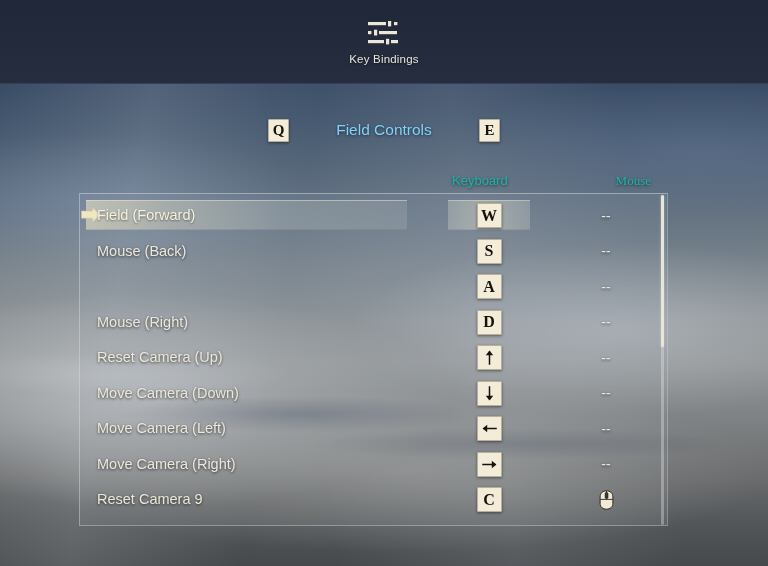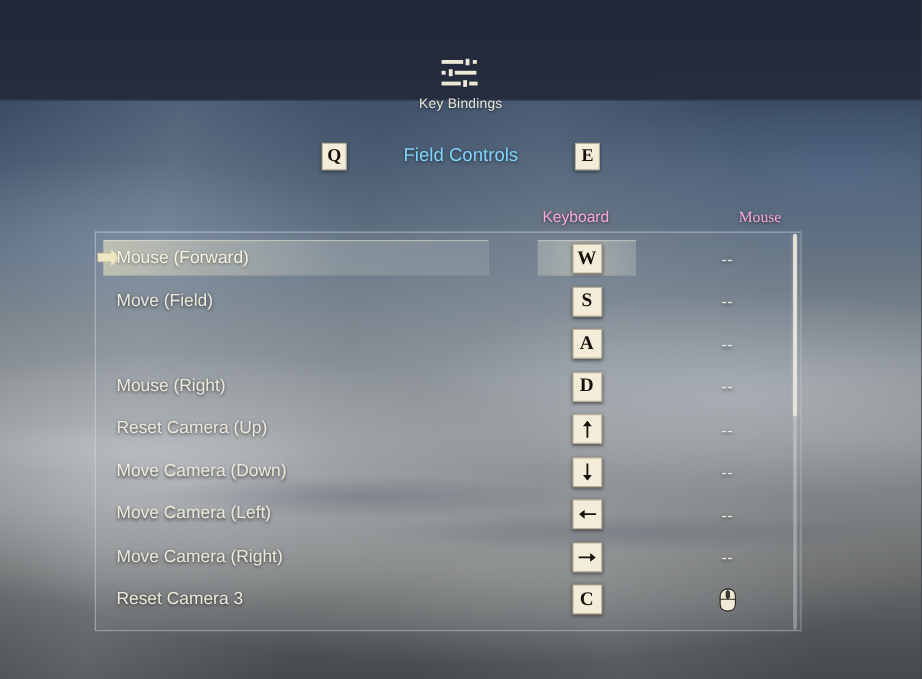--- a/index.html
+++ b/index.html
@@ -86,7 +86,6 @@
     align-items: center;
     justify-content: center;
     gap: 6px;
-    margin-top: 28px;
   }
 
   .sliders-icon { width: 36px; height: 28px; display: block; }

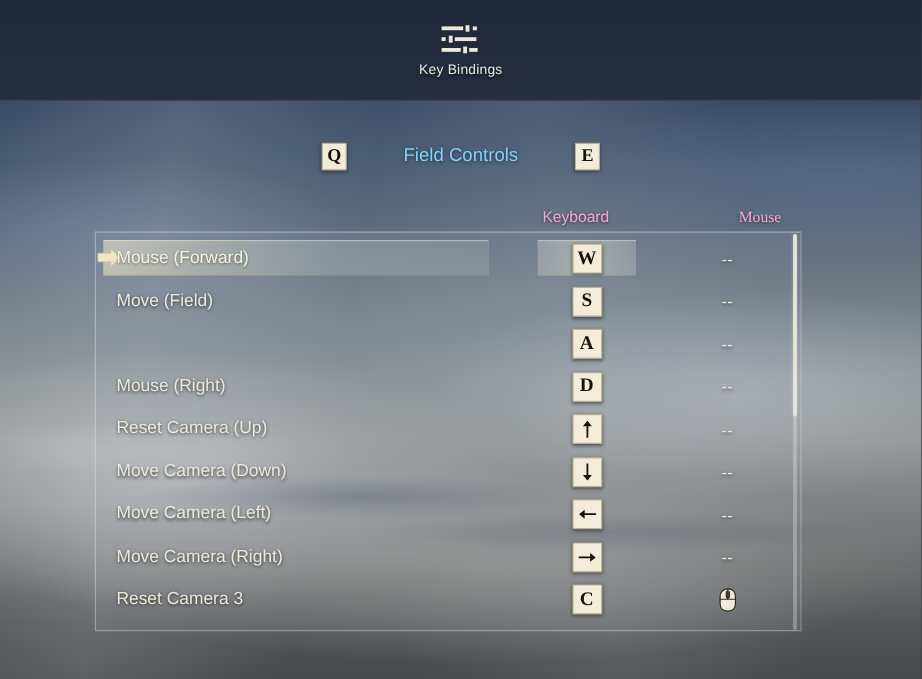--- a/index.html
+++ b/index.html
@@ -153,7 +153,7 @@
     left: 0;
     width: 744px;
     height: 18px;
-    color: #f9a8d4;
+    color: #14b8a6;
     font-size: 13px;
     text-shadow: 0 1px 3px rgba(0,0,0,0.6);
   }

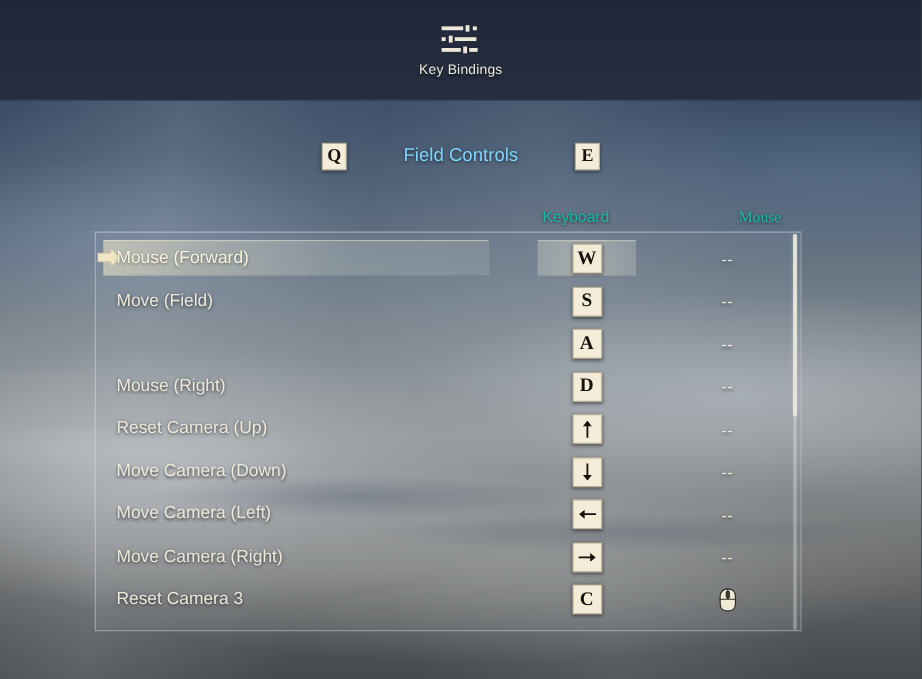--- a/index.html
+++ b/index.html
@@ -362,7 +362,7 @@
           <div class="row-arrow"><svg width="20" height="18" viewBox="0 0 20 18">
               <path d="M0.5 5.0 L11.5 5.0 L11.5 1.6 L19.2 8.7 L11.5 16.0 L11.5 12.2 L0.5 12.2 Z" fill="#efe7c4" stroke="#cfc49a" stroke-width="0.6" stroke-linejoin="round"></path>
             </svg></div>
-          <div class="row-label">Mouse (Forward)</div>
+          <div class="row-label">Field (Forward)</div>
           <div class="cell-key">
             <div class="keycap bind">W</div>
           </div>

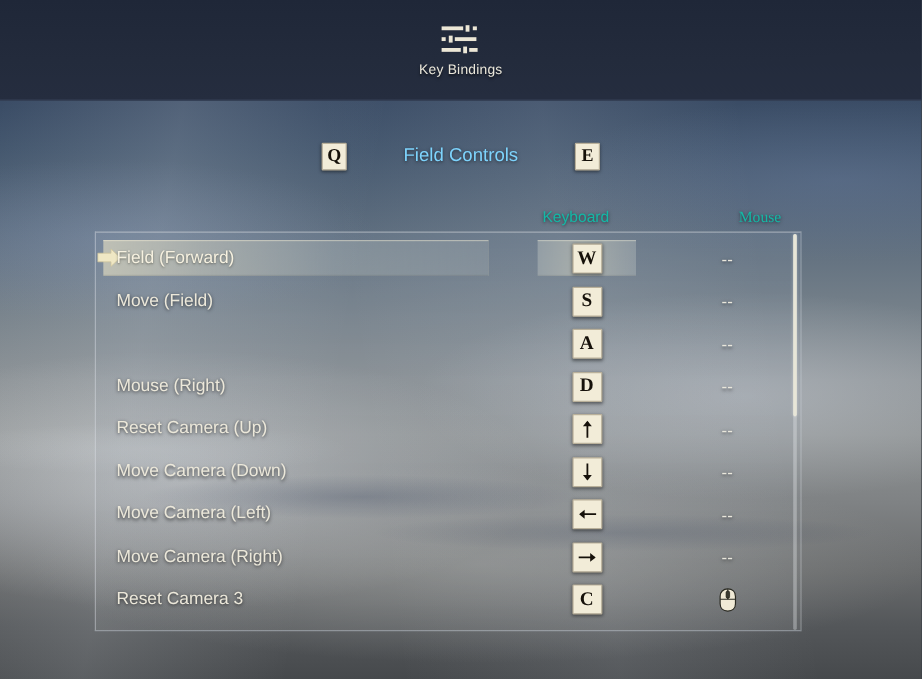--- a/index.html
+++ b/index.html
@@ -371,7 +371,7 @@
           </div>
         </div>
         <div class="row">
-          <div class="row-label">Move (Field)</div>
+          <div class="row-label">Mouse (Back)</div>
           <div class="cell-key">
             <div class="keycap bind">S</div>
           </div>

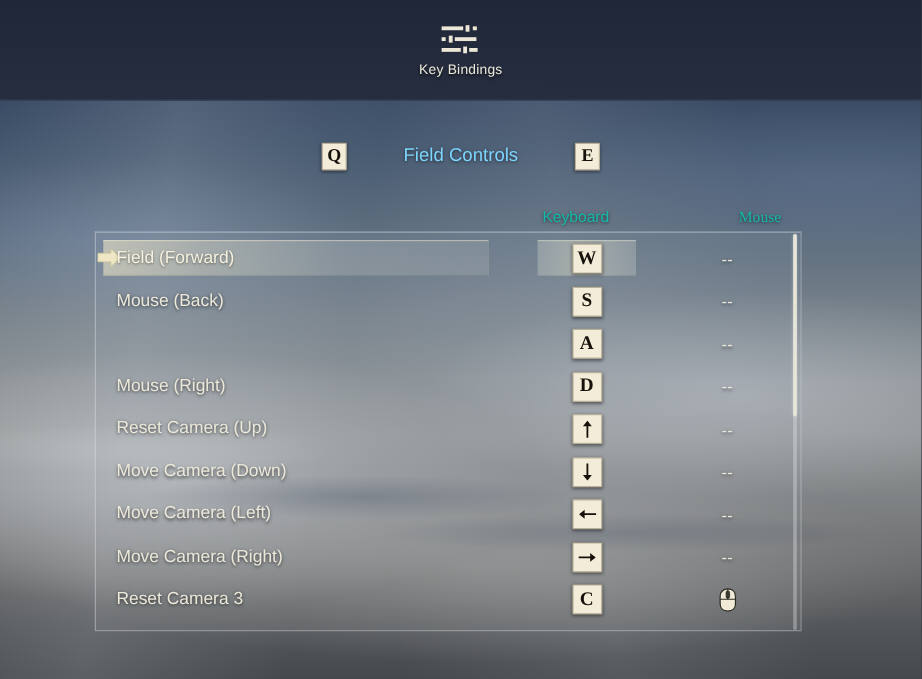--- a/index.html
+++ b/index.html
@@ -461,7 +461,7 @@
           </div>
         </div>
         <div class="row">
-          <div class="row-label">Reset Camera 3</div>
+          <div class="row-label">Reset Camera 9</div>
           <div class="cell-key">
             <div class="keycap bind">C</div>
           </div>

